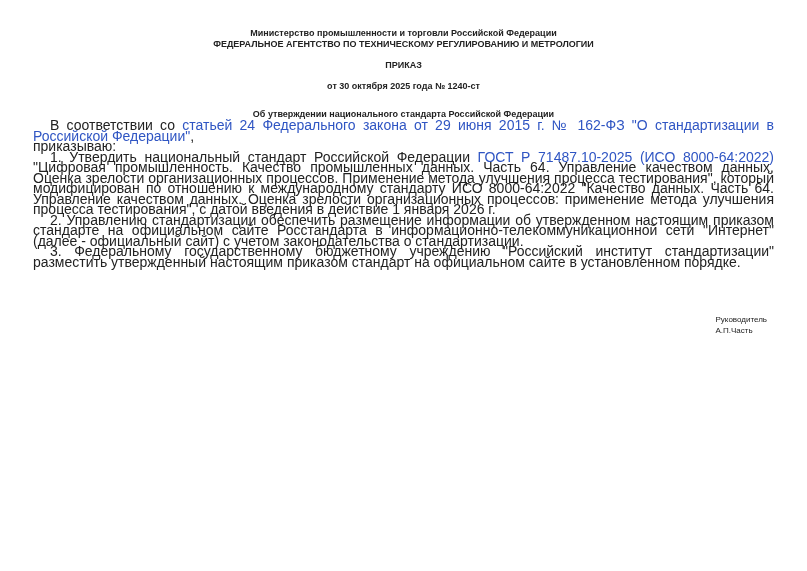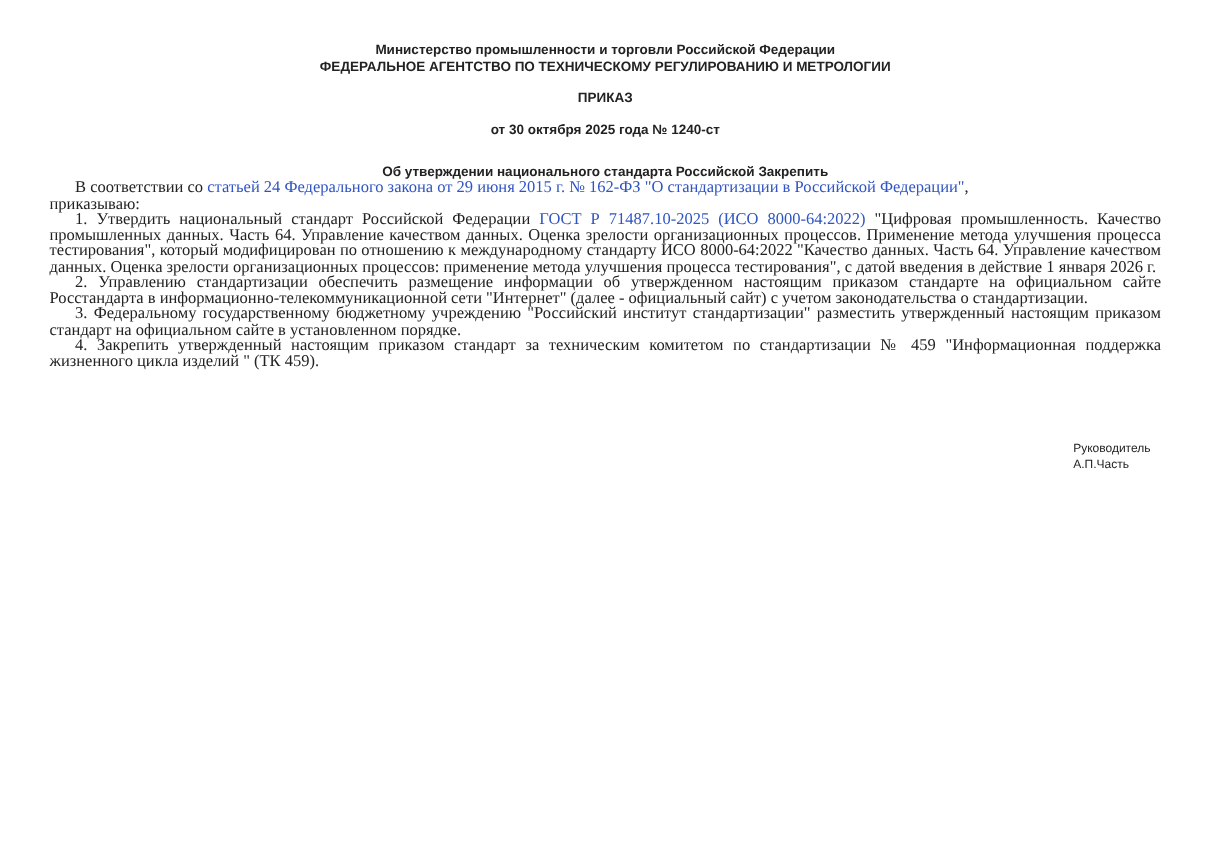--- a/index.html
+++ b/index.html
@@ -69,7 +69,7 @@
     <div>ФЕДЕРАЛЬНОЕ АГЕНТСТВО ПО ТЕХНИЧЕСКОМУ РЕГУЛИРОВАНИЮ И МЕТРОЛОГИИ</div>
     <div class="doc-type">ПРИКАЗ</div>
     <div class="doc-date">от 30 октября 2025 года № 1240-ст</div>
-    <div class="doc-subject">Об утверждении национального стандарта Российской Закрепить</div>
+    <div class="doc-subject">Об утверждении национального стандарта Российской Федерации</div>
   </div>
 
   <div class="doc-body">

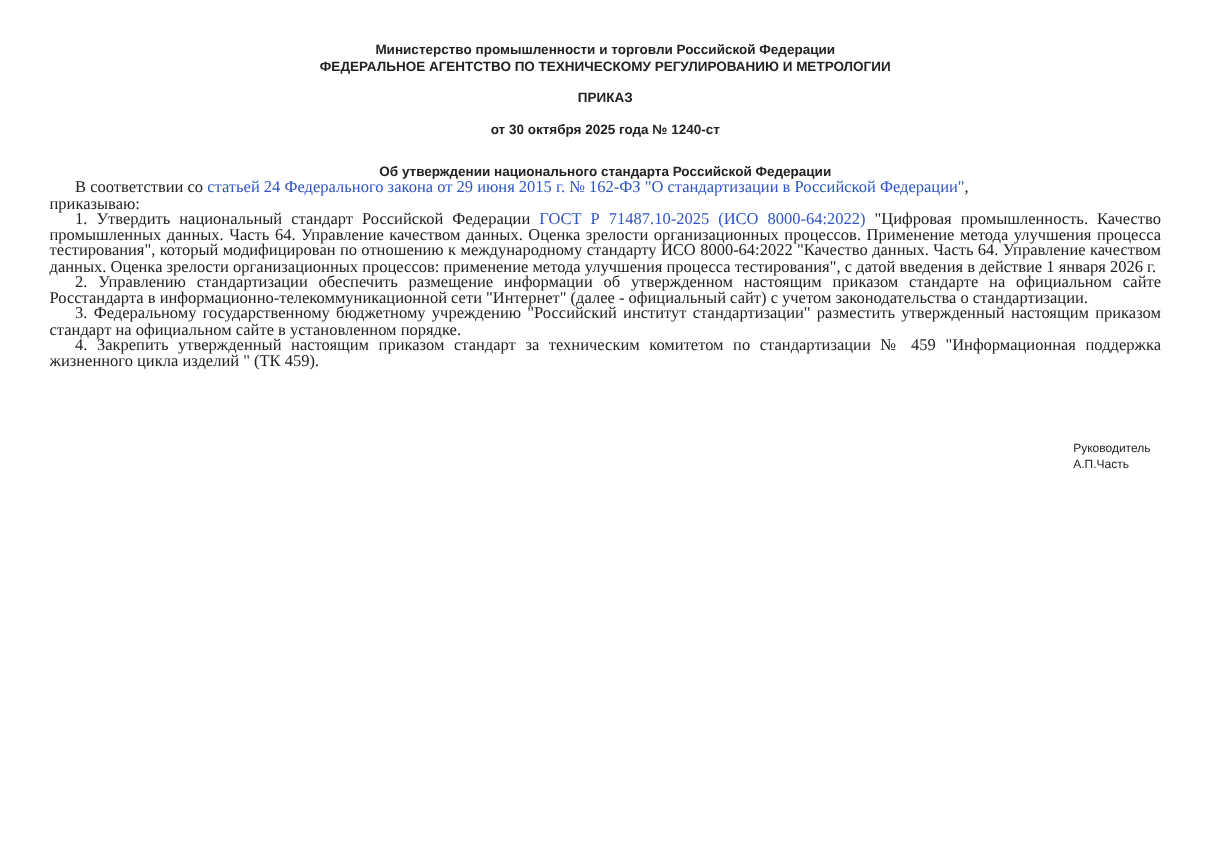--- a/index.html
+++ b/index.html
@@ -30,10 +30,9 @@
   .doc-header .doc-subject { margin-top: 17px; }
   
   .doc-body {
-    font-size: 11px;
+    font-size: 14px;
     line-height: 10.5px;
     text-align: justify;
-    font-family: Liberation Serif, serif;
   }
   .doc-body p { margin: 0; }
   .p-indent { text-indent: 17px; }

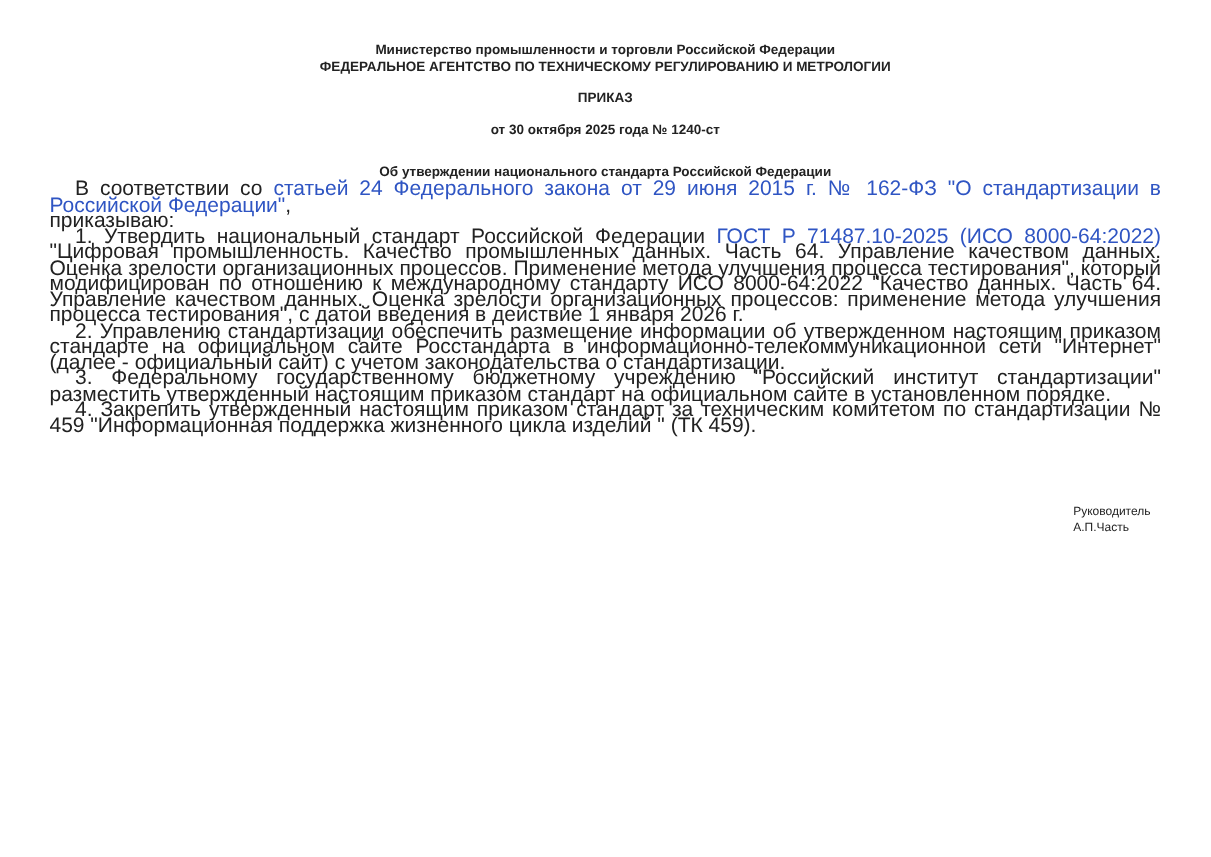--- a/index.html
+++ b/index.html
@@ -84,7 +84,6 @@
 
     <p class="p-item3 p-indent">3. Федеральному государственному бюджетному учреждению "Российский институт стандартизации" разместить утвержденный настоящим приказом стандарт на официальном сайте в установленном порядке.</p>
 
-    <p class="p-item4 p-indent">4. Закрепить утвержденный настоящим приказом стандарт за техническим комитетом по стандартизации № 459 "Информационная поддержка жизненного цикла изделий " (ТК 459).</p>
 
   </div>
 

